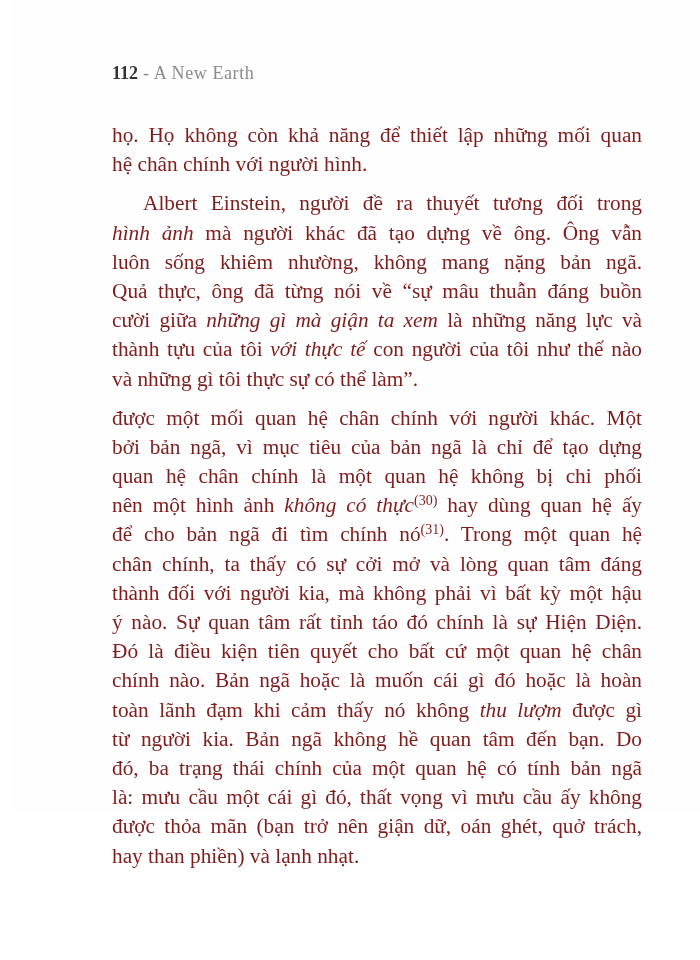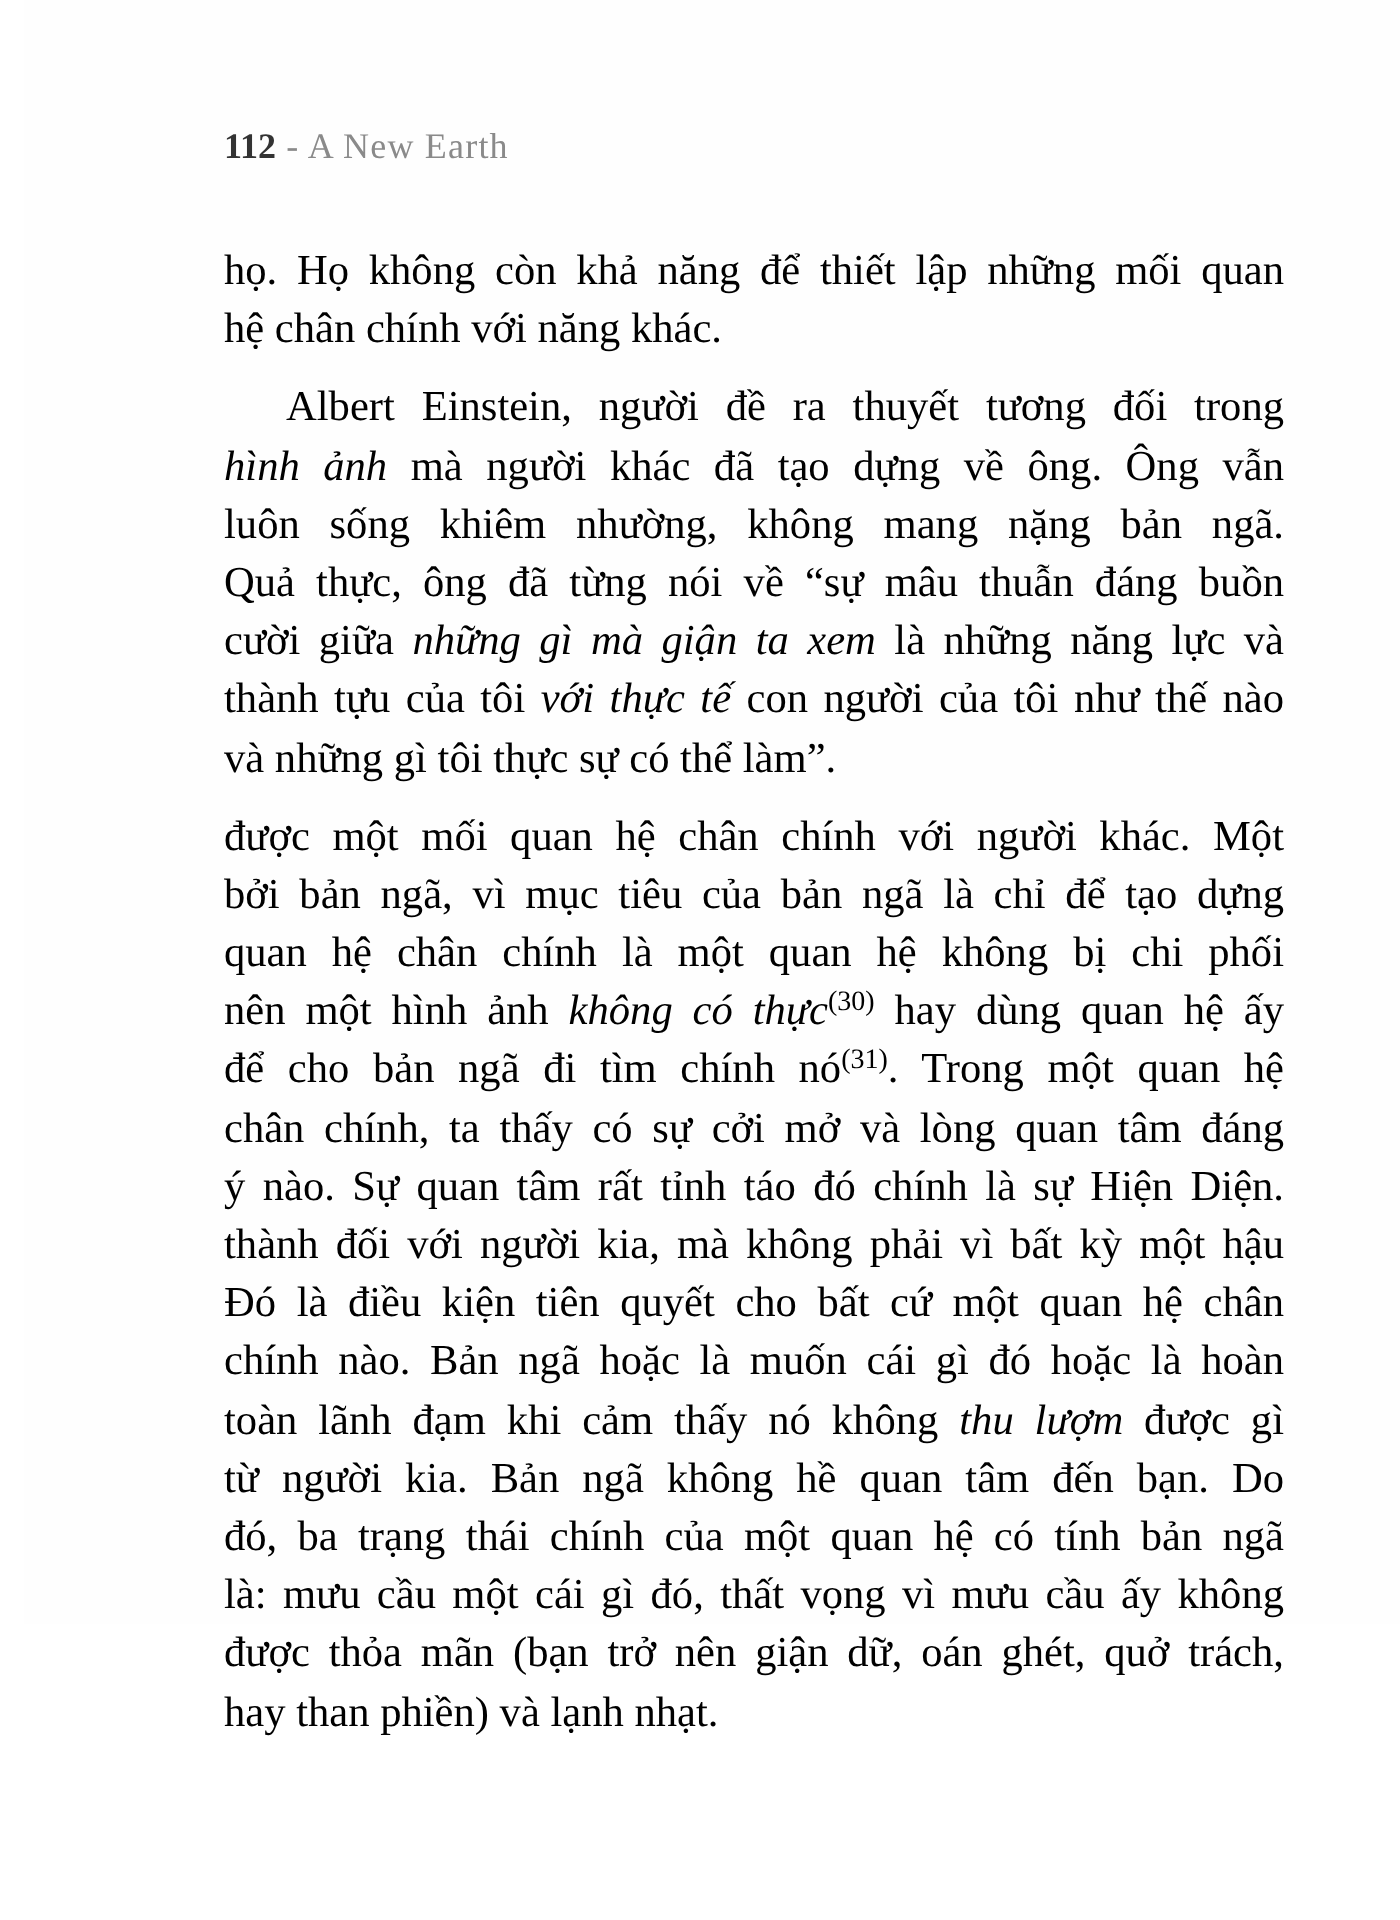--- a/index.html
+++ b/index.html
@@ -8,7 +8,7 @@
   .header { position:absolute; left:100px; top:63px; font-family:"Liberation Serif", "DejaVu Serif", serif; font-size:18px; letter-spacing:0.6px; color:#8a8a8a; white-space:nowrap; }
   .header .pnum { color:#333333; font-weight:bold; letter-spacing:0; }
   .header .sep { color:#8a8a8a; }
-  .body-text { position:absolute; left:100px; top:121px; width:530px; font-family:"Liberation Serif", "DejaVu Serif", serif; font-size:21.3px; line-height:29.2px; color:#000000; }
+  .body-text { position:absolute; left:100px; top:121px; width:530px; font-family:"Liberation Serif", "DejaVu Serif", serif; font-size:21.3px; line-height:29.2px; color:#7f1d1d; }
   .line { display:block; white-space:nowrap; height:29.2px; text-align:justify; text-align-last:justify; }
   .line.last { text-align-last:left; }
   .line.indent { padding-left:31px; }

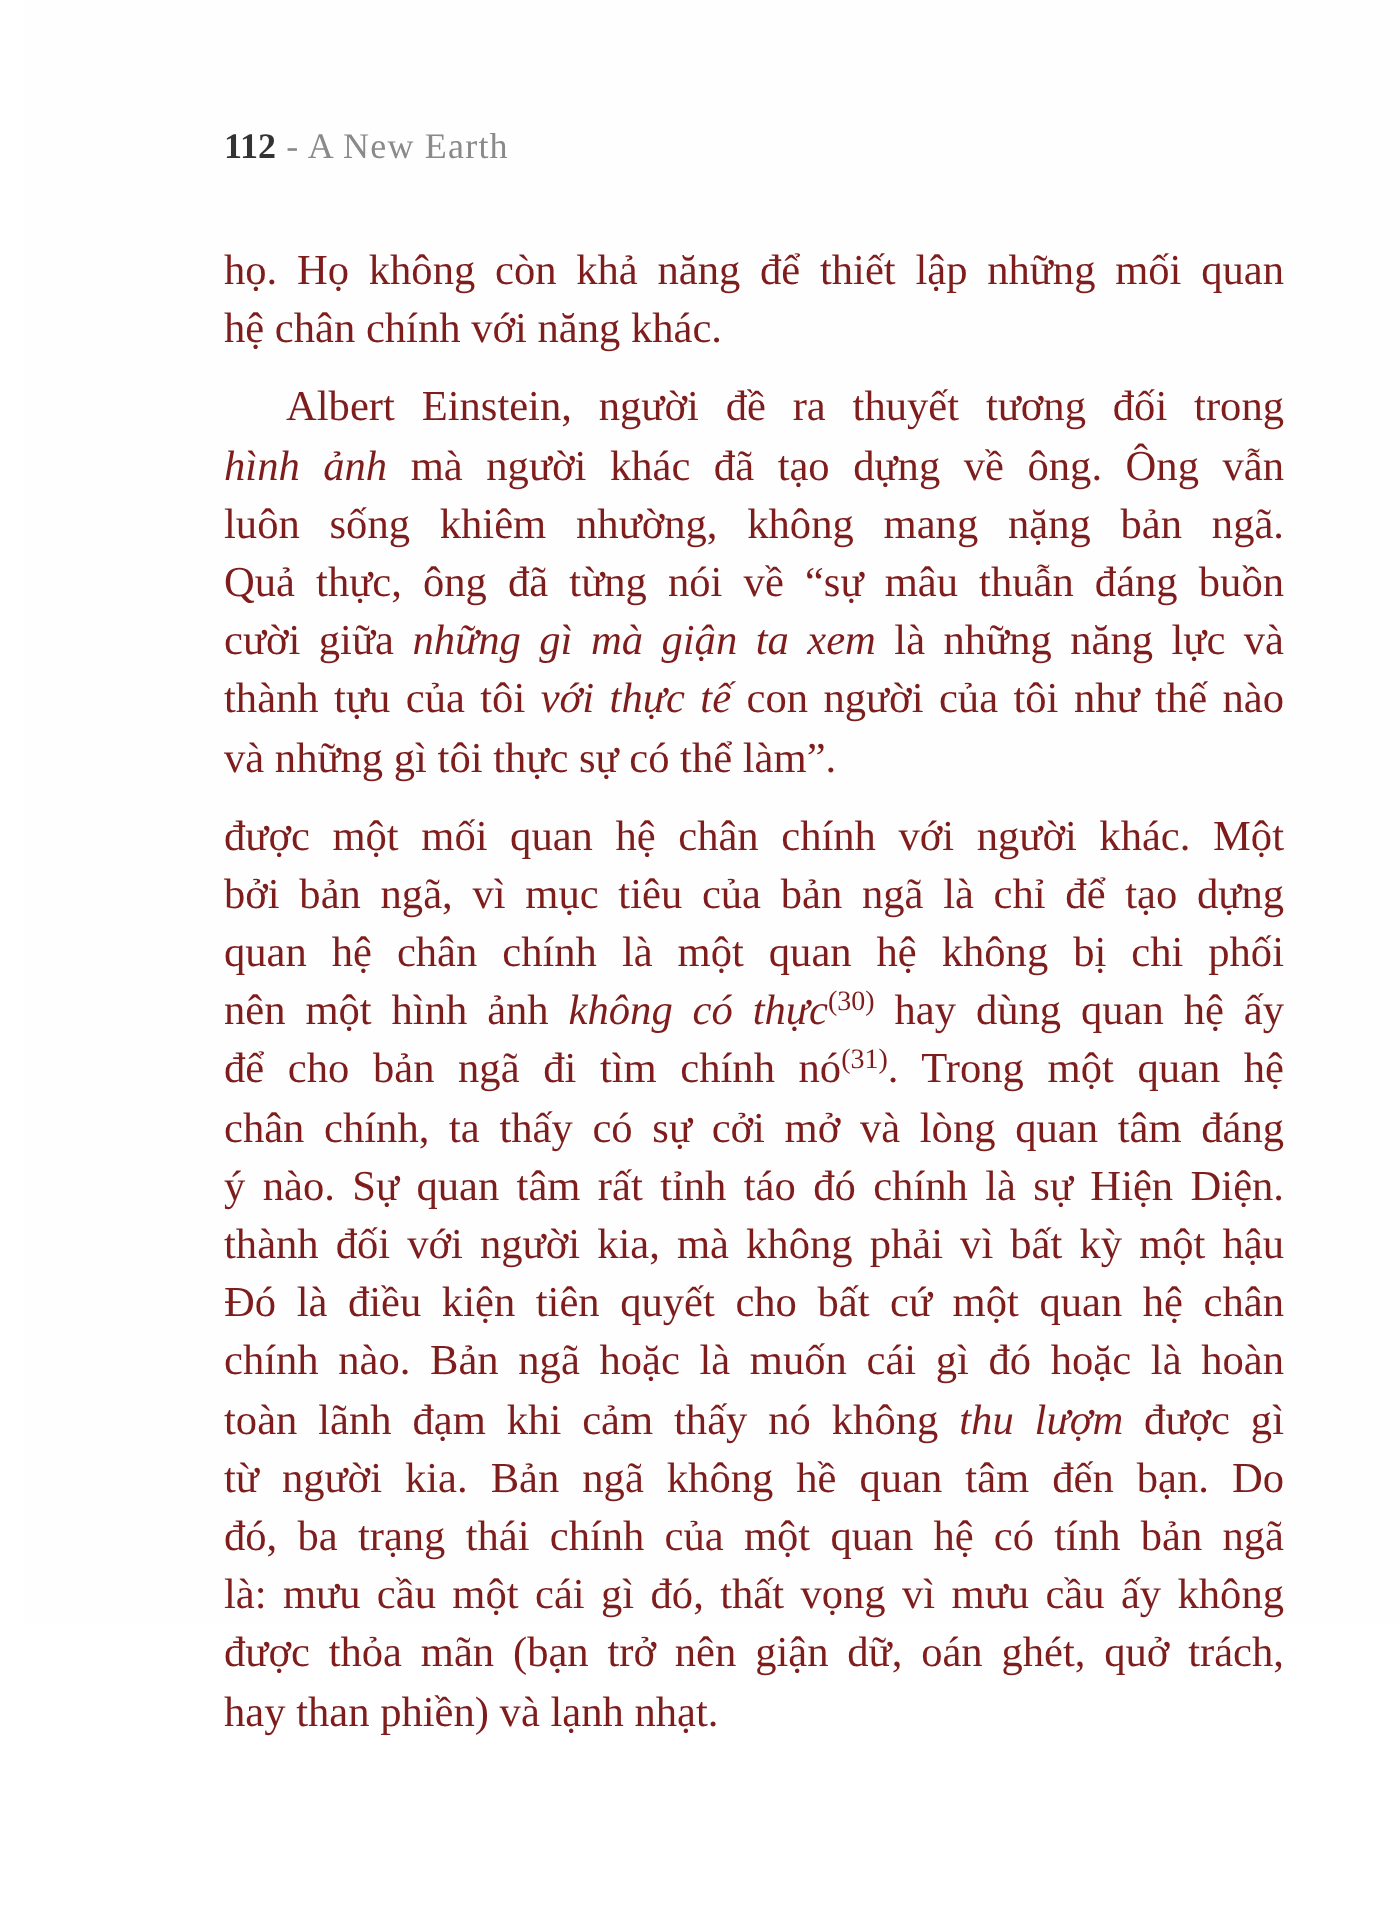--- a/index.html
+++ b/index.html
@@ -27,7 +27,7 @@
   <div class="body-text" id="body-text">
       <div>
         <span class="line"><span>họ. Họ không còn khả năng để thiết lập những mối quan</span></span>
-        <span class="line last"><span>hệ chân chính với năng khác.</span></span>
+        <span class="line last"><span>hệ chân chính với người hình.</span></span>
       </div>
       <span class="para-gap"></span>
       <div>

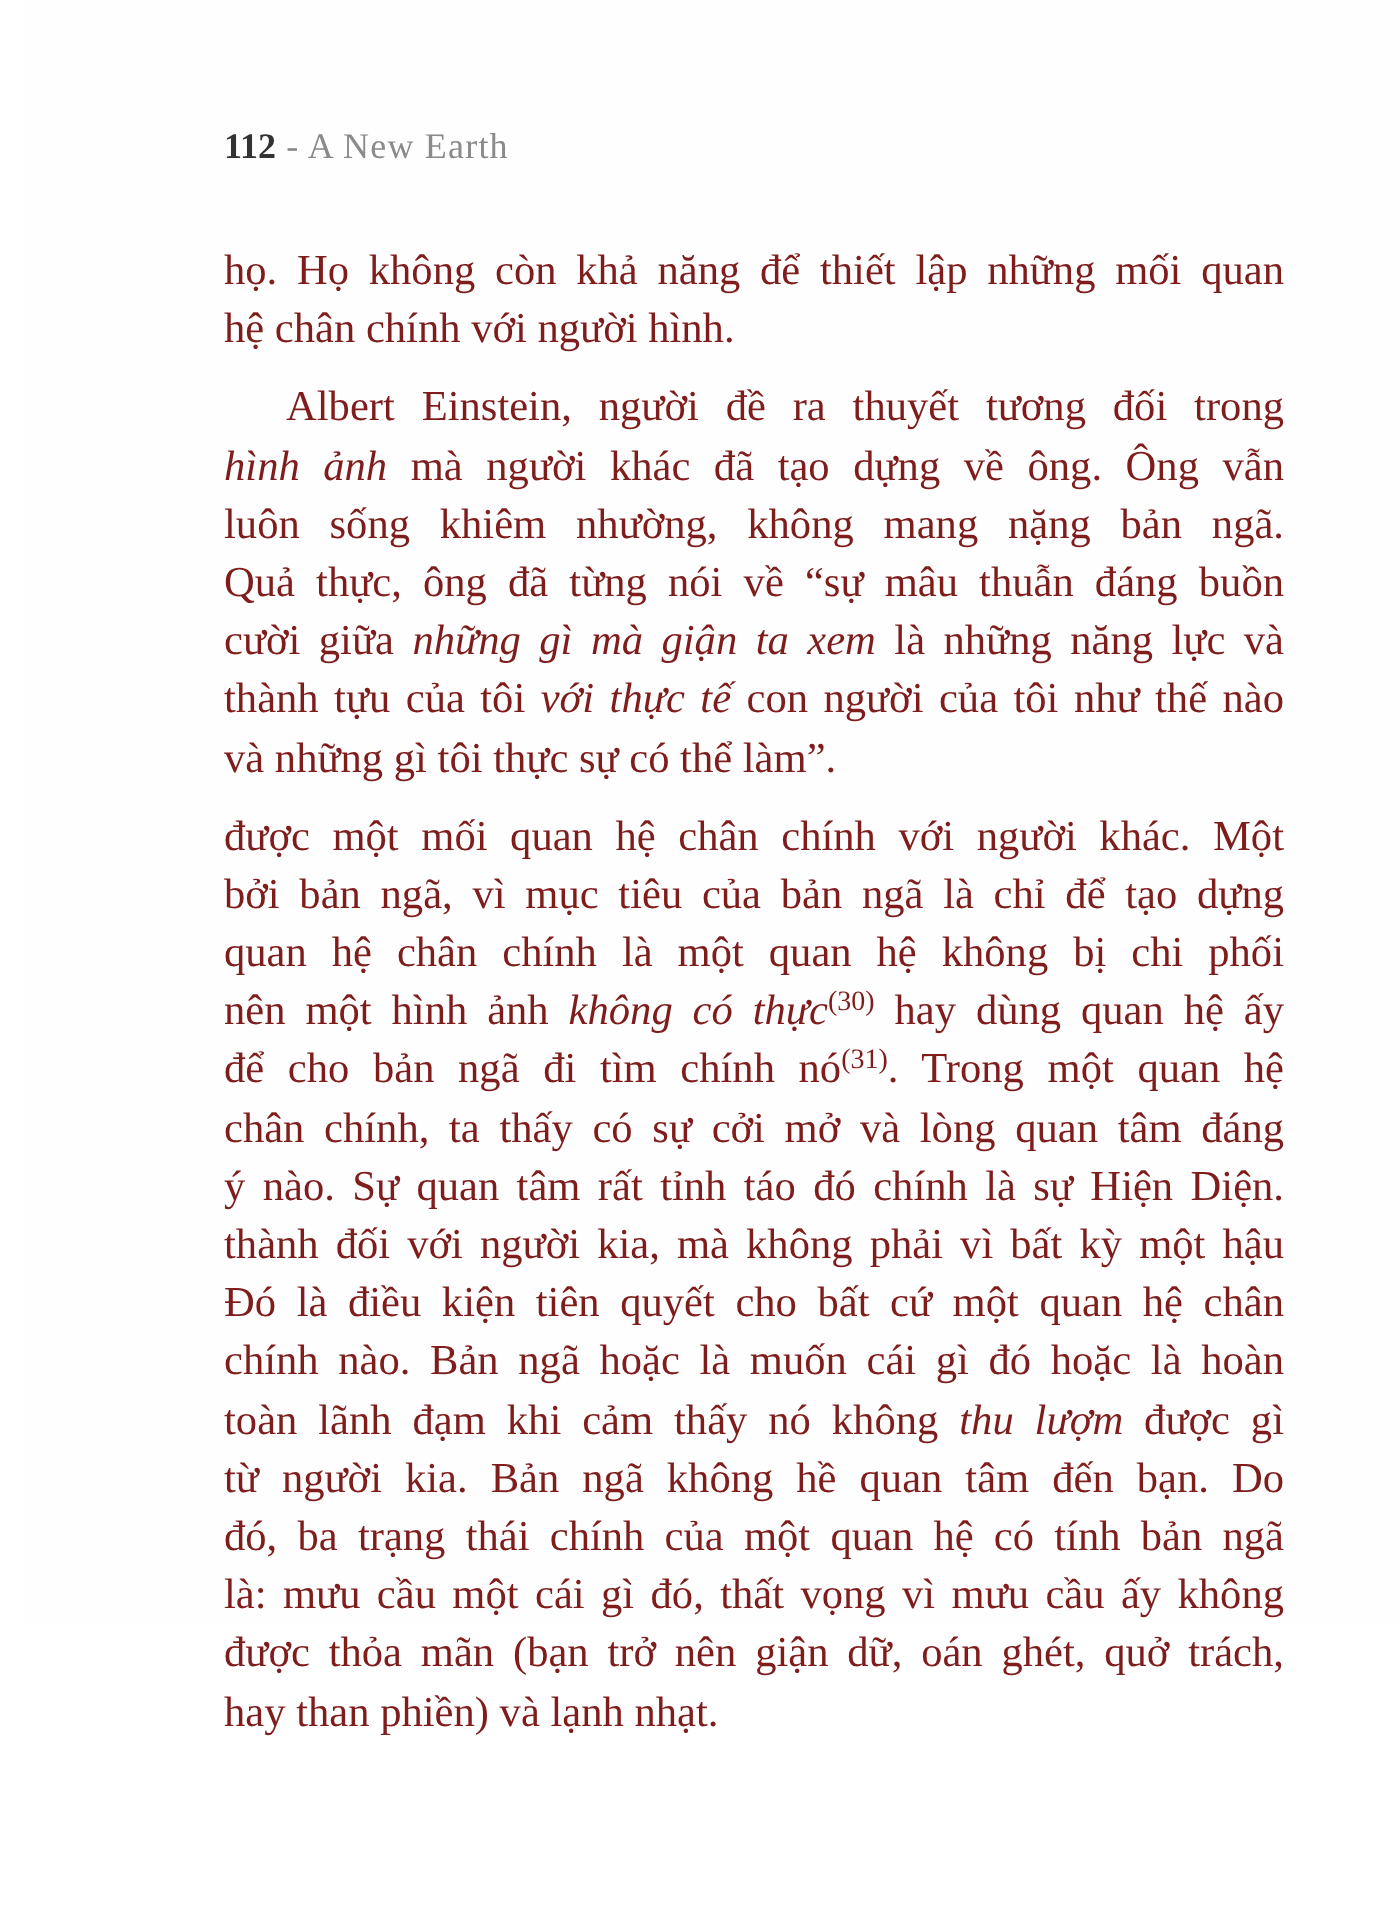--- a/index.html
+++ b/index.html
@@ -47,8 +47,8 @@
         <span class="line"><span>nên một hình ảnh </span><i>không có thực</i><sup>(30)</sup><span> hay dùng quan hệ ấy</span></span>
         <span class="line"><span>để cho bản ngã đi tìm chính nó</span><sup>(31)</sup><span>. Trong một quan hệ</span></span>
         <span class="line"><span>chân chính, ta thấy có sự cởi mở và lòng quan tâm đáng</span></span>
+        <span class="line"><span>thành đối với người kia, mà không phải vì bất kỳ một hậu</span></span>
         <span class="line"><span>ý nào. Sự quan tâm rất tỉnh táo đó chính là sự Hiện Diện.</span></span>
-        <span class="line"><span>thành đối với người kia, mà không phải vì bất kỳ một hậu</span></span>
         <span class="line"><span>Đó là điều kiện tiên quyết cho bất cứ một quan hệ chân</span></span>
         <span class="line"><span>chính nào. Bản ngã hoặc là muốn cái gì đó hoặc là hoàn</span></span>
         <span class="line"><span>toàn lãnh đạm khi cảm thấy nó không </span><i>thu lượm</i><span> được gì</span></span>

